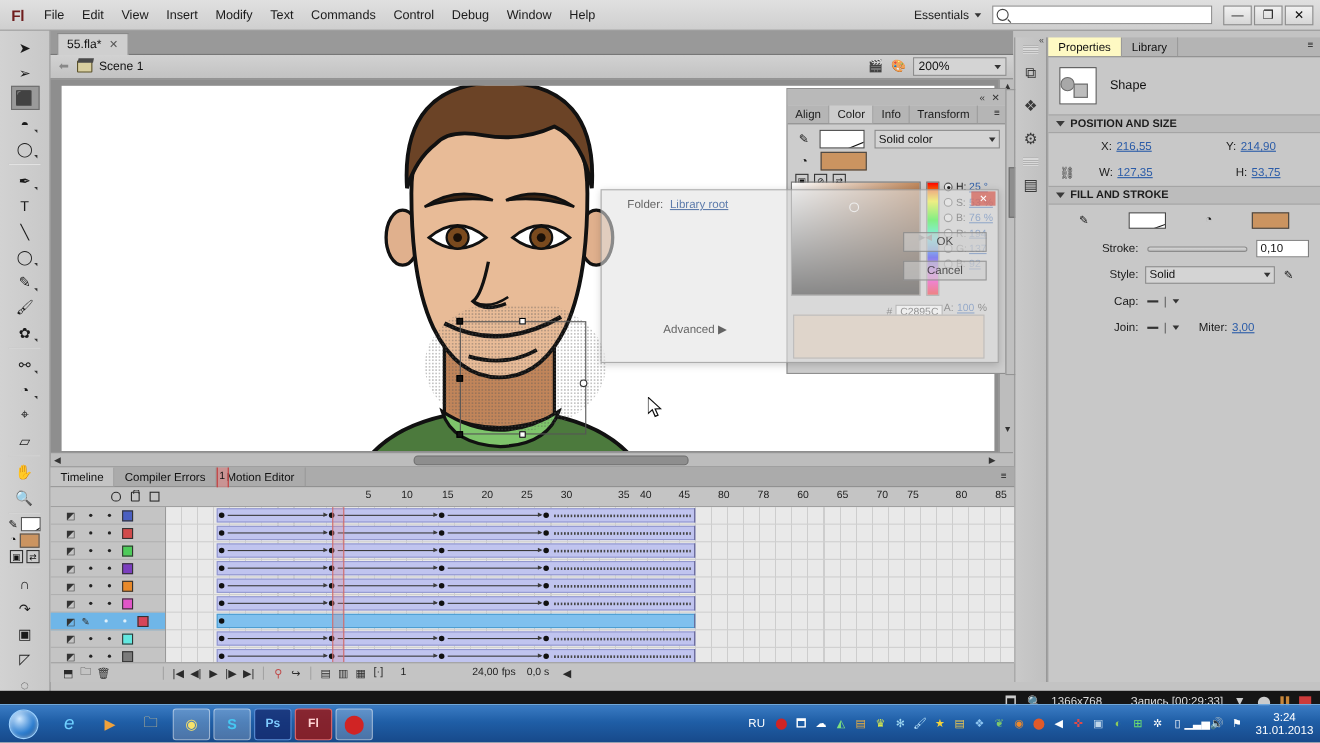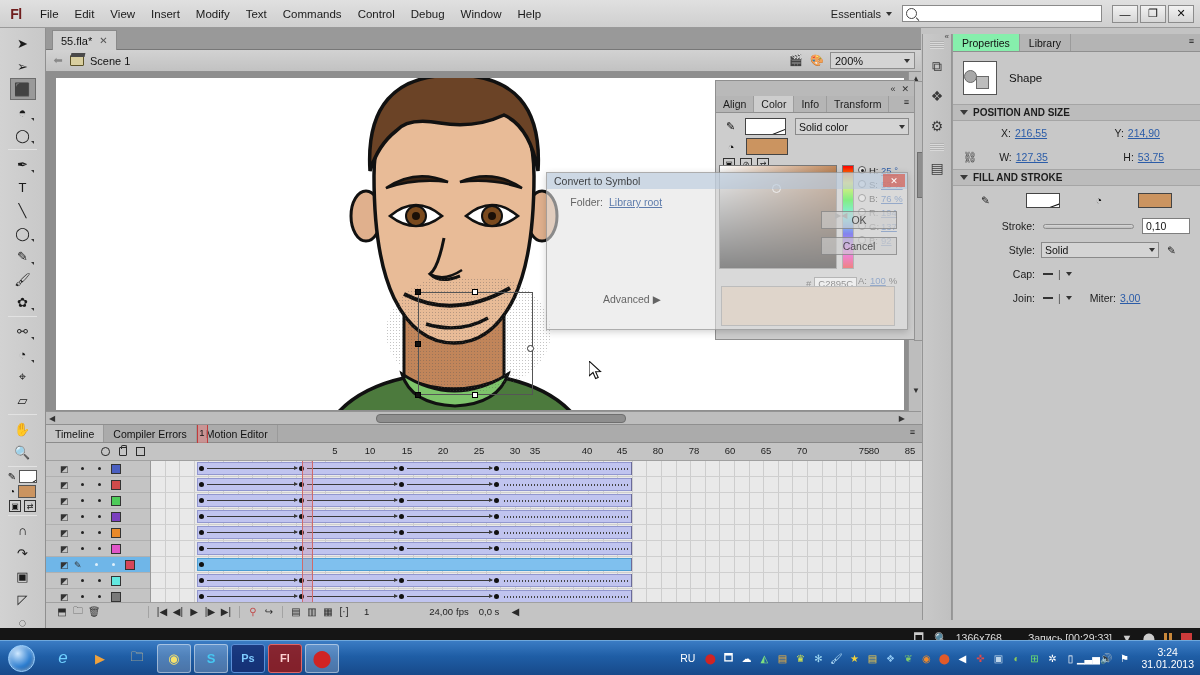--- a/index.html
+++ b/index.html
@@ -212,7 +212,7 @@
   }
   #pr-tabs{display:flex;height:18px;background:#b4b4b4;border-bottom:1px solid #8f8f8f;font-size:10.5px;}
   .pr-tab{padding:3px 9px 0;border-right:1px solid #9b9b9b;}
-  .pr-tab.act{background:#86efac;}
+  .pr-tab.act{background:#fef9c3;}
   #pr-menu{margin-left:auto;padding:2px 6px 0;font-size:9px;}
   #pr-head{display:flex;align-items:center;gap:12px;padding:8px 10px;height:52px;}
   #pr-thumb{width:34px;height:34px;background:#fff;border:1px solid #555;display:flex;align-items:center;justify-content:center;}

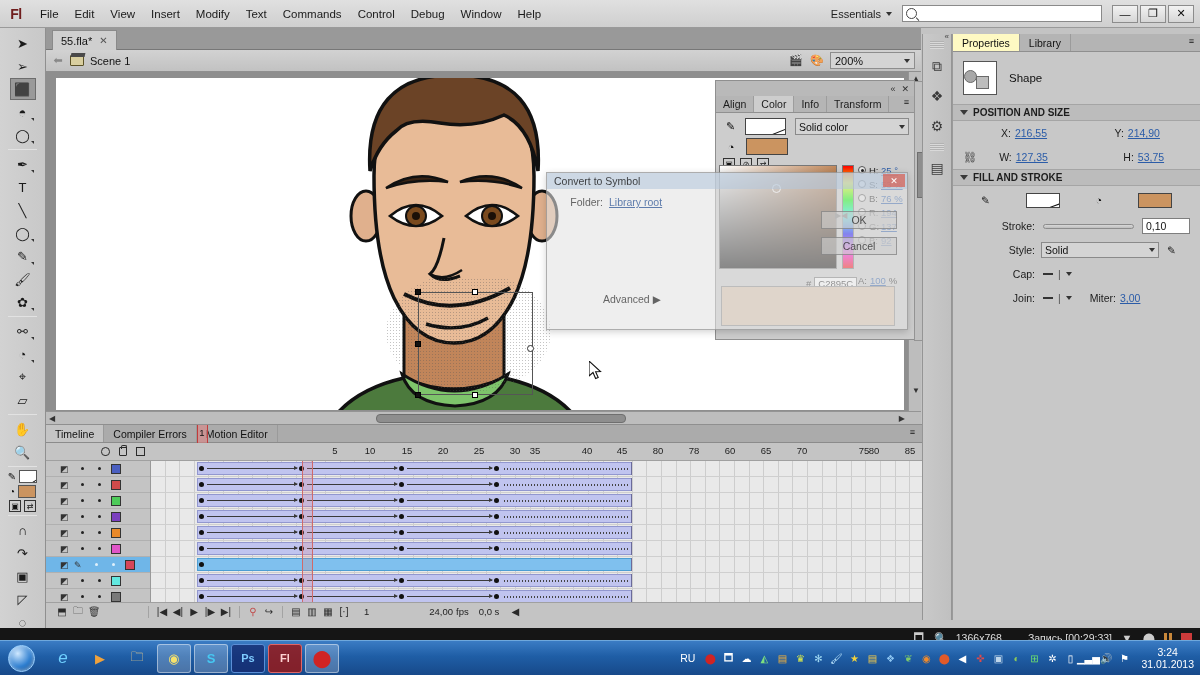--- a/index.html
+++ b/index.html
@@ -557,7 +557,6 @@
   </div>
 
   <div id="cts">
-    <div id="cts-title">Convert to Symbol</div>
     <div id="cts-x">✕</div>
 
 

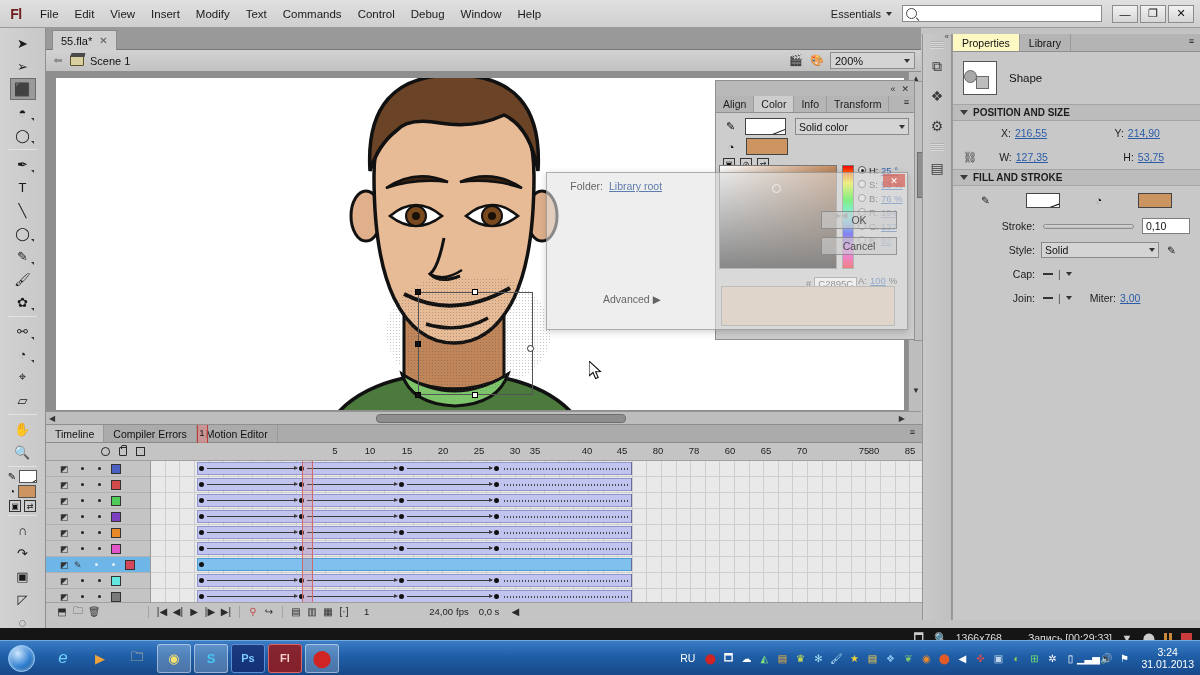--- a/index.html
+++ b/index.html
@@ -690,7 +690,7 @@
         <span class="rulnum" style="left:292px">20</span>
         <span class="rulnum" style="left:328px">25</span>
         <span class="rulnum" style="left:364px">30</span>
-        <span class="rulnum" style="left:384px">35</span>
+        <span class="rulnum" style="left:416px">35</span>
         <span class="rulnum" style="left:436px">40</span>
         <span class="rulnum" style="left:471px">45</span>
         <span class="rulnum" style="left:507px">80</span>

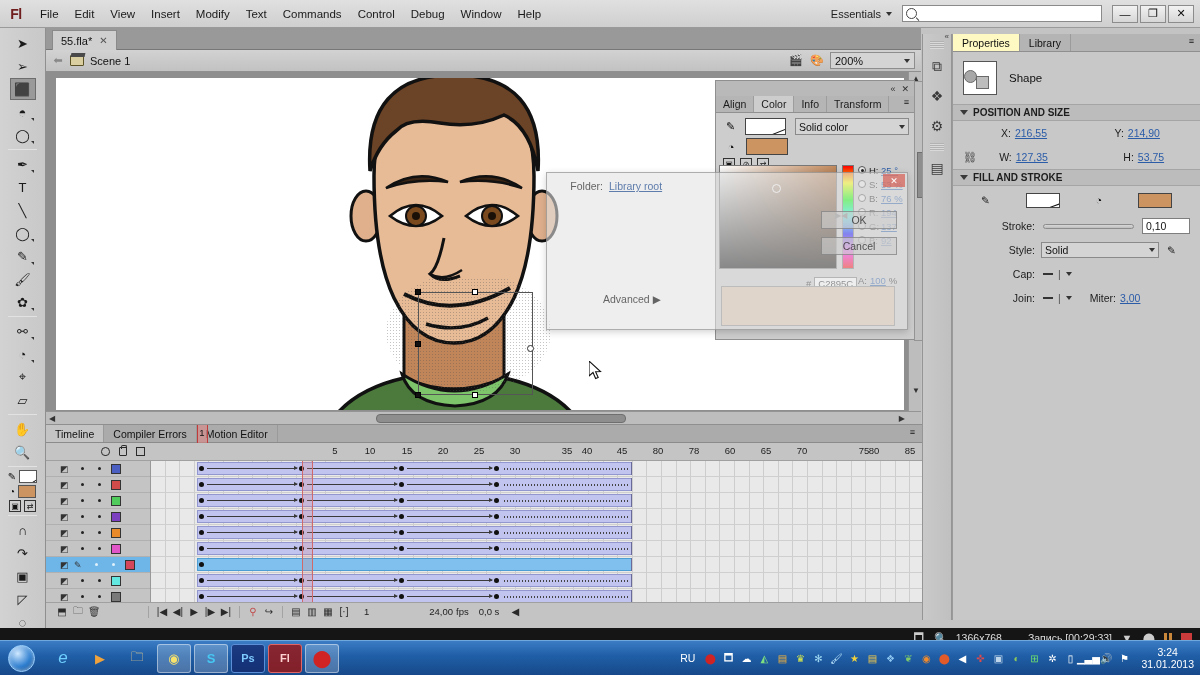--- a/index.html
+++ b/index.html
@@ -698,7 +698,7 @@
         <span class="rulnum" style="left:579px">60</span>
         <span class="rulnum" style="left:615px">65</span>
         <span class="rulnum" style="left:651px">70</span>
-        <span class="rulnum" style="left:713px">75</span>
+        <span class="rulnum" style="left:679px">75</span>
         <span class="rulnum" style="left:723px">80</span>
         <span class="rulnum" style="left:759px">85</span>
 

